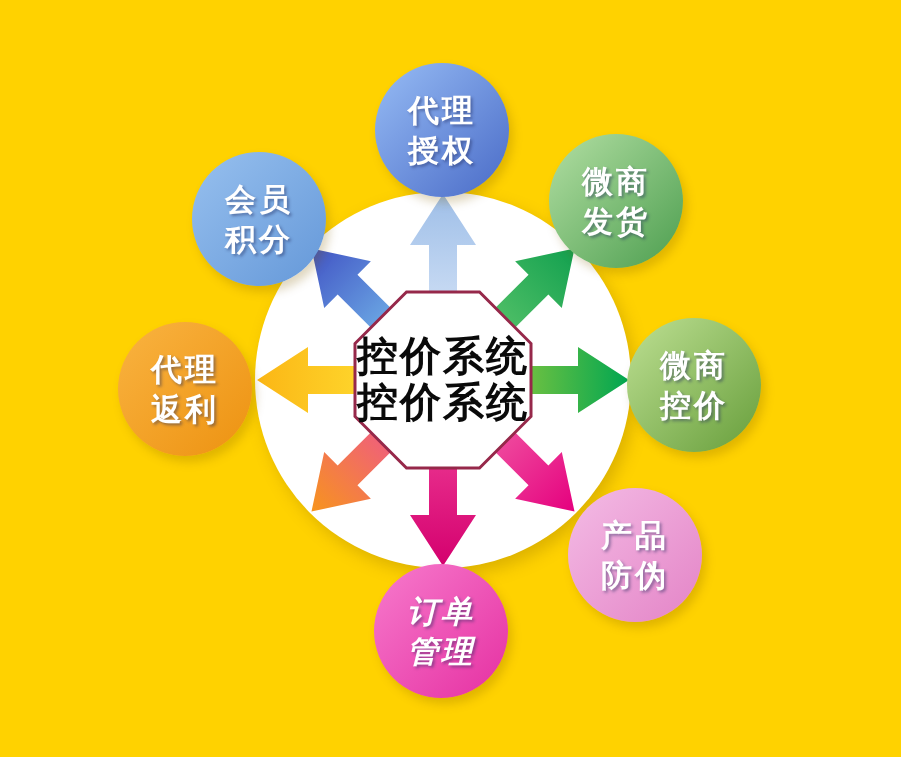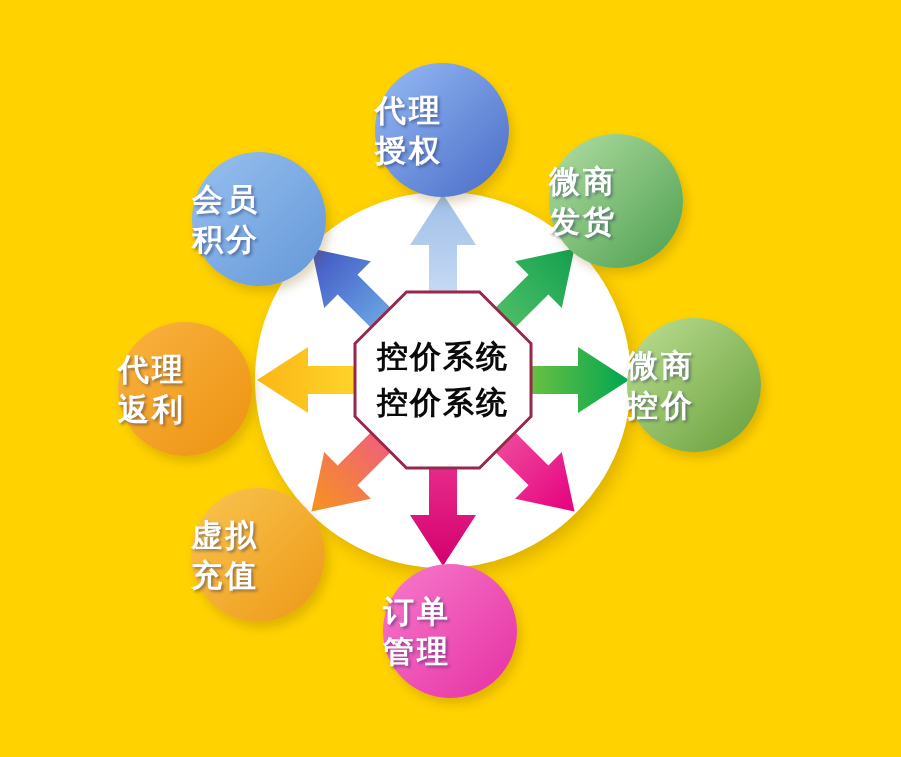--- a/index.html
+++ b/index.html
@@ -16,7 +16,7 @@
   }
   .node{
     position:absolute;width:134px;height:134px;border-radius:50%;
-    display:flex;flex-direction:column;align-items:flex-start;justify-content:center;
+    display:flex;flex-direction:column;align-items:center;justify-content:center;
     color:#ffffff;font-size:31px;font-weight:700;line-height:40px;letter-spacing:3px;
     text-shadow:2px 2px 3px rgba(30,40,90,0.45);
     box-shadow:4px 6px 10px rgba(130,95,0,0.25);

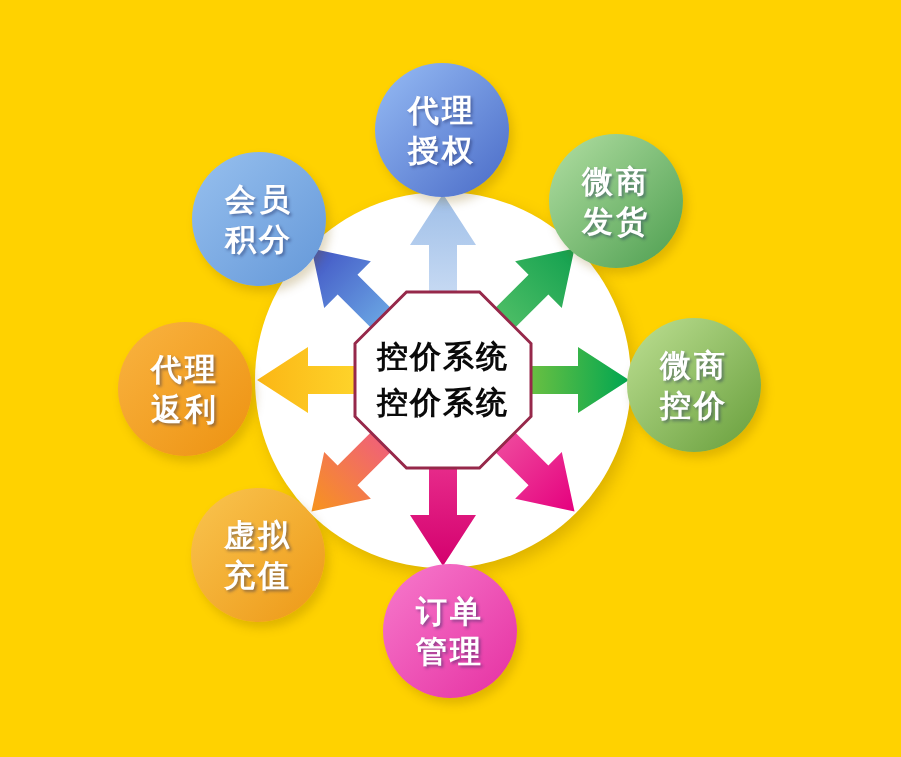--- a/index.html
+++ b/index.html
@@ -12,7 +12,7 @@
   svg.arrow-layer{position:absolute;left:0;top:0;}
   .hub-text{
     position:absolute;left:313px;top:333px;width:260px;text-align:center;
-    font-size:31px;font-weight:700;color:#0a0a0a;line-height:46px;letter-spacing:2px;
+    font-size:41px;font-weight:700;color:#0a0a0a;line-height:46px;letter-spacing:2px;
   }
   .node{
     position:absolute;width:134px;height:134px;border-radius:50%;

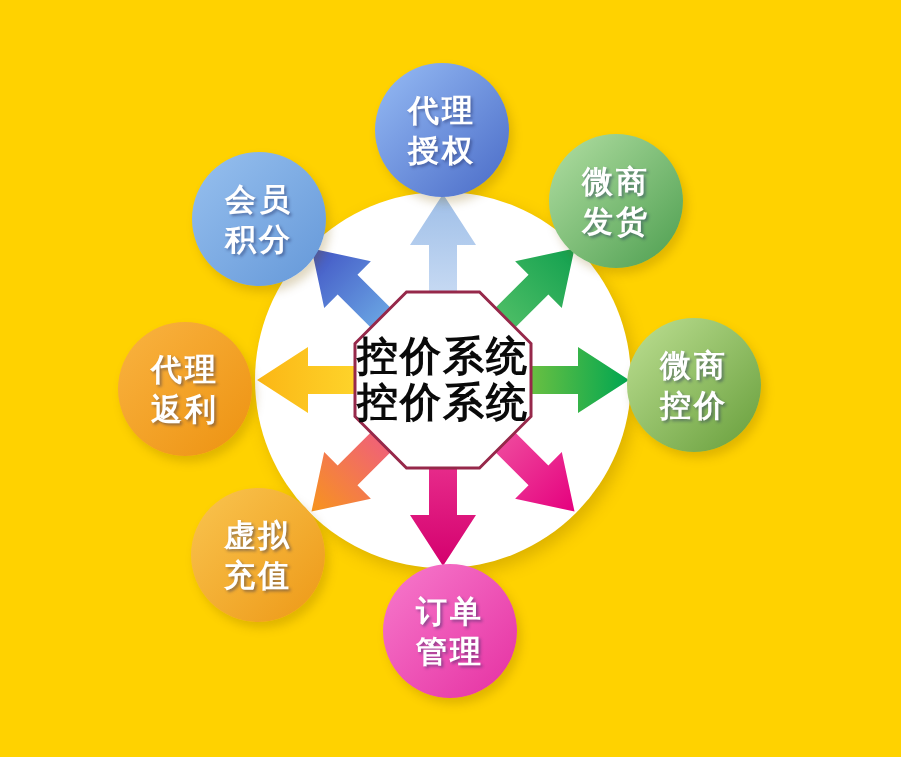--- a/index.html
+++ b/index.html
@@ -114,10 +114,6 @@
     <span>管理</span>
   </div>
 
-  <div class="node node-bottomleft" style="background: linear-gradient(135deg, rgb(248, 192, 74) 10%, rgb(239, 159, 31) 85%);">
-    <span>虚拟</span>
-    <span>充值</span>
-  </div>
 
   <div class="node node-left" style="background: linear-gradient(135deg, rgb(248, 176, 60) 10%, rgb(239, 151, 24) 85%);">
     <span>代理</span>

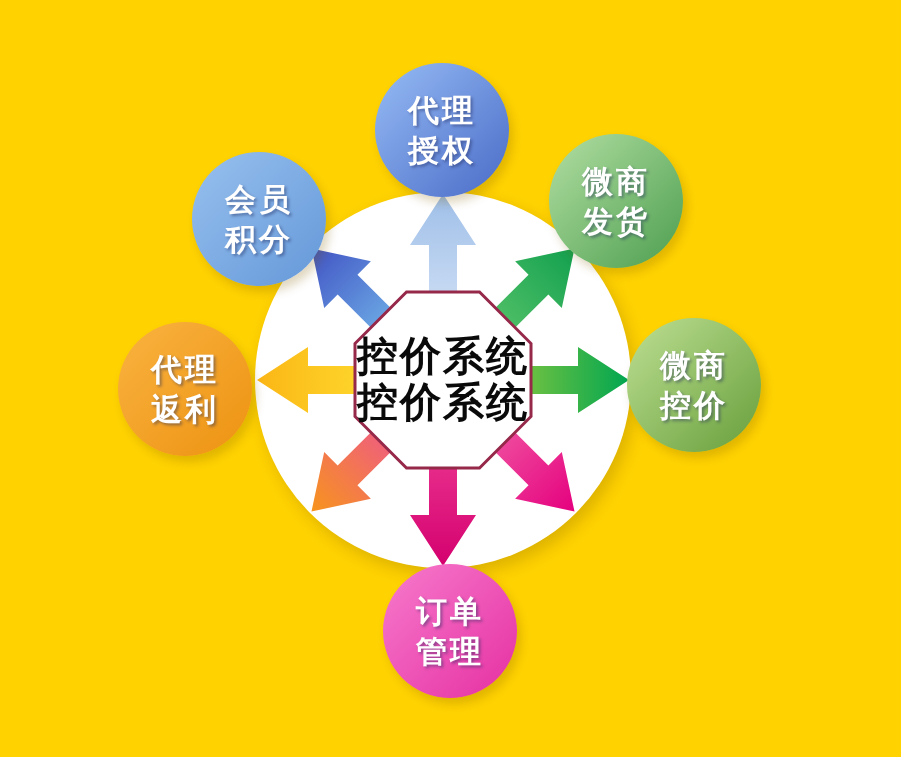--- a/index.html
+++ b/index.html
@@ -108,6 +108,10 @@
     <span>控价</span>
   </div>
 
+  <div class="node node-bottomright" style="background: linear-gradient(135deg, rgb(242, 182, 226) 10%, rgb(230, 140, 203) 85%);">
+    <span>产品</span>
+    <span>防伪</span>
+  </div>
 
   <div class="node node-bottom" style="background: linear-gradient(135deg, rgb(245, 115, 200) 10%, rgb(232, 59, 168) 85%);">
     <span>订单</span>

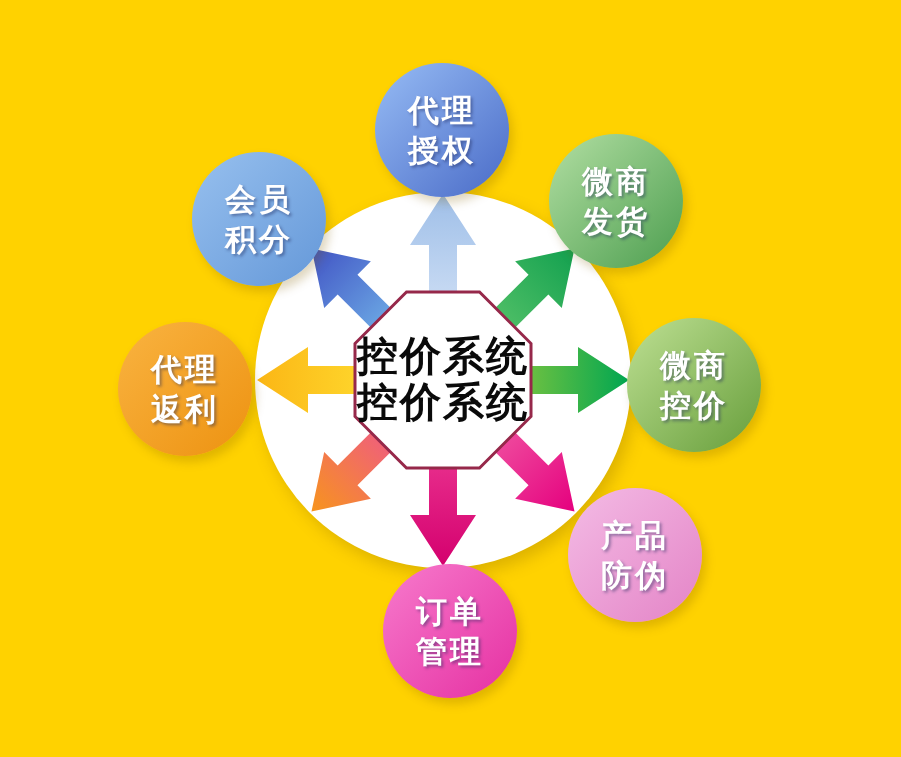--- a/index.html
+++ b/index.html
@@ -26,7 +26,7 @@
   .node-topright{left:549px;top:134px;}
   .node-right{left:627px;top:318px;}
   .node-bottomright{left:568px;top:488px;}
-  .node-bottom{left:383px;top:564px;}
+  .node-bottom{left:374px;top:564px;font-style:italic;}
   .node-bottomleft{left:191px;top:488px;}
   .node-left{left:118px;top:322px;}
   .node-topleft{left:192px;top:152px;}

